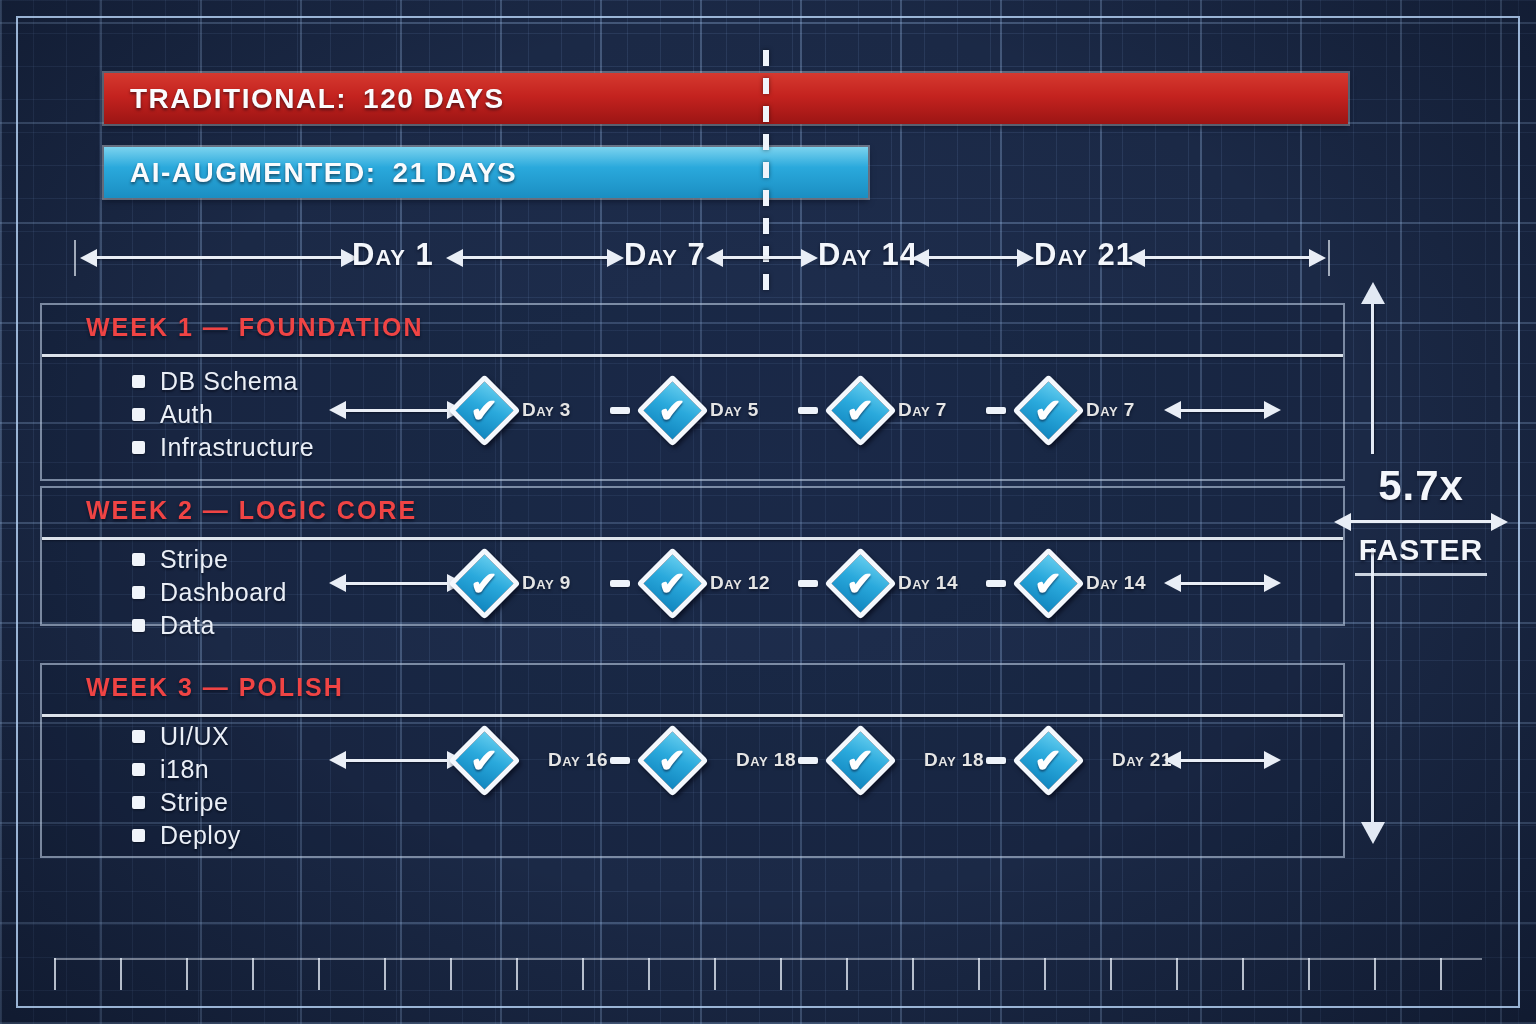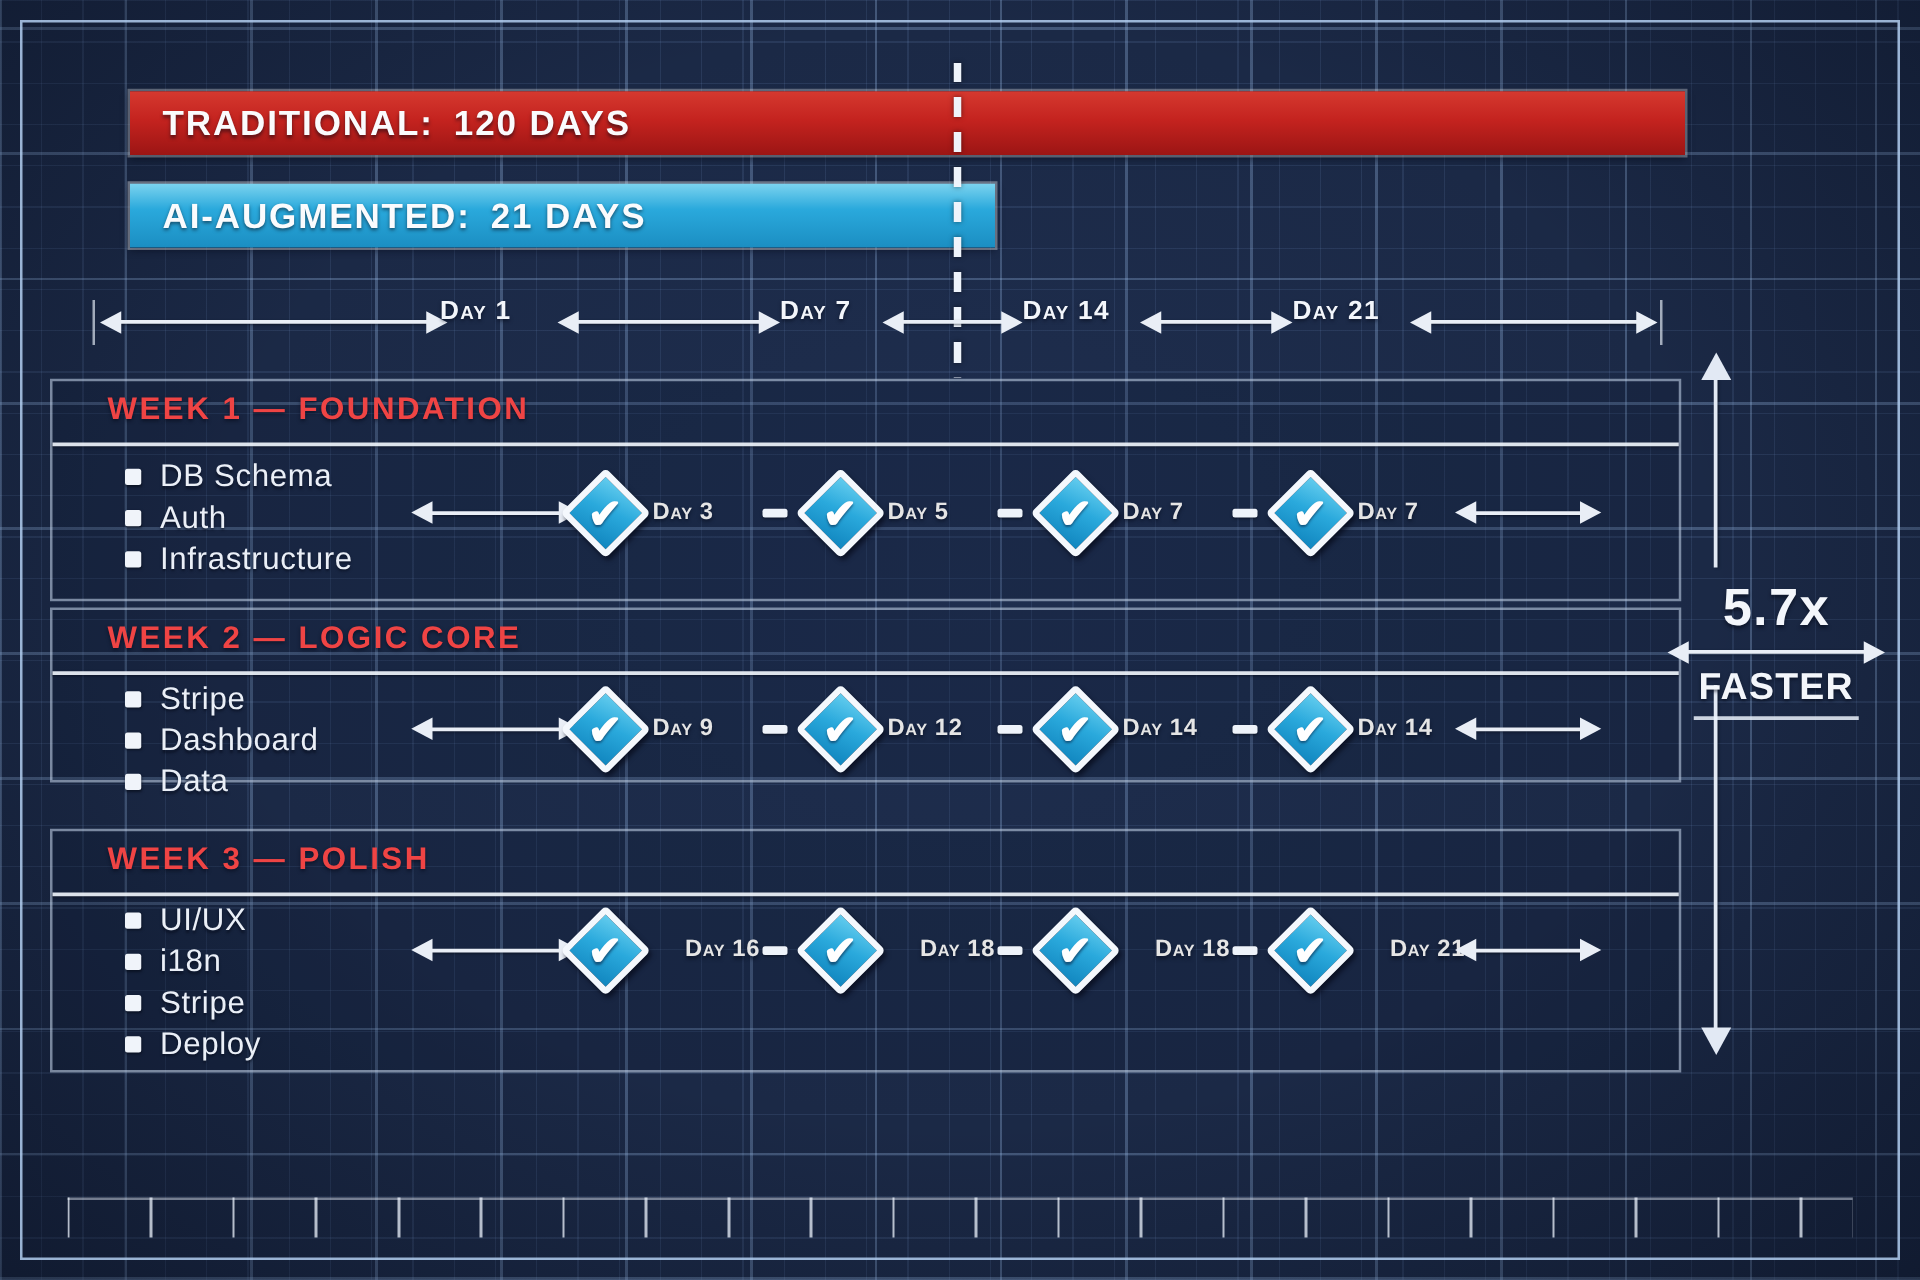--- a/index.html
+++ b/index.html
@@ -25,7 +25,7 @@
   .bar.red{top:73px;width:1244px;
     background:linear-gradient(180deg,#d5392f 0%,#c4231f 45%,#9c1514 100%);
     box-shadow:0 0 0 2px rgba(255,255,255,.30), 0 3px 6px rgba(5,10,25,.6);}
-  .bar.blue{top:147px;width:692px;
+  .bar.blue{top:147px;width:764px;
     background:linear-gradient(180deg,#7bd3ef 0%,#2aa9dc 40%,#1b8ec2 100%);
     box-shadow:0 0 0 2px rgba(255,255,255,.35), 0 3px 6px rgba(5,10,25,.6);align-items:center;}
   .dashline{position:absolute;left:763px;top:50px;width:6px;height:252px;

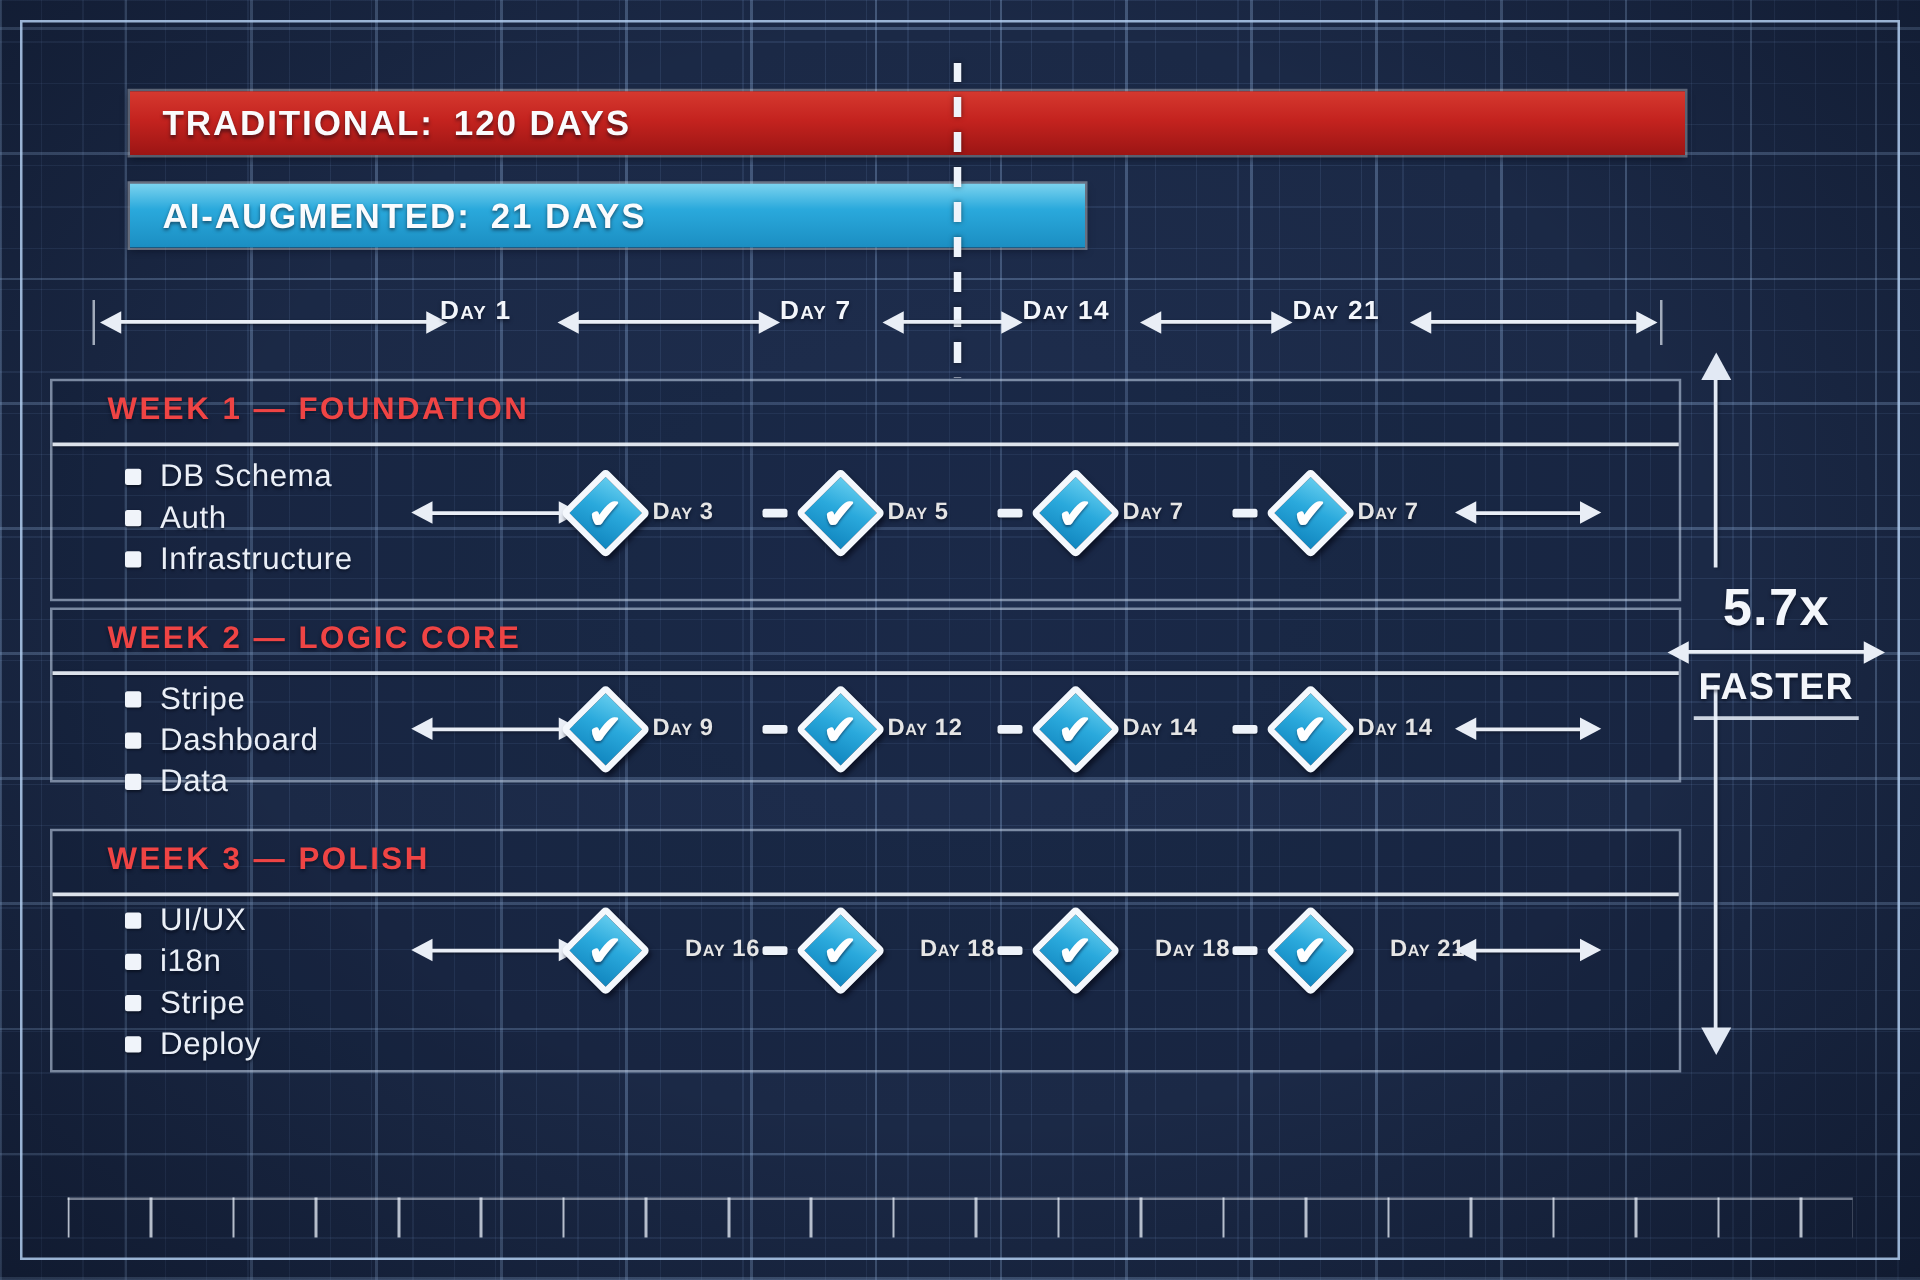--- a/index.html
+++ b/index.html
@@ -45,7 +45,7 @@
     border-left:12px solid transparent;border-right:12px solid transparent;border-top:22px solid #e2e9f4;}
   .endtick{position:absolute;width:2px;background:rgba(235,242,252,.65);}
   
-  .tl-label{position:absolute;top:237px;font-weight:bold;font-size:21px;font-variant:small-caps;
+  .tl-label{position:absolute;top:237px;font-weight:bold;font-size:31px;font-variant:small-caps;
     letter-spacing:1px;color:#f3f6fb;text-shadow:0 2px 3px rgba(5,10,25,.6);}
   
   .week{position:absolute;left:40px;width:1305px;border:2px solid rgba(205,222,244,.55);

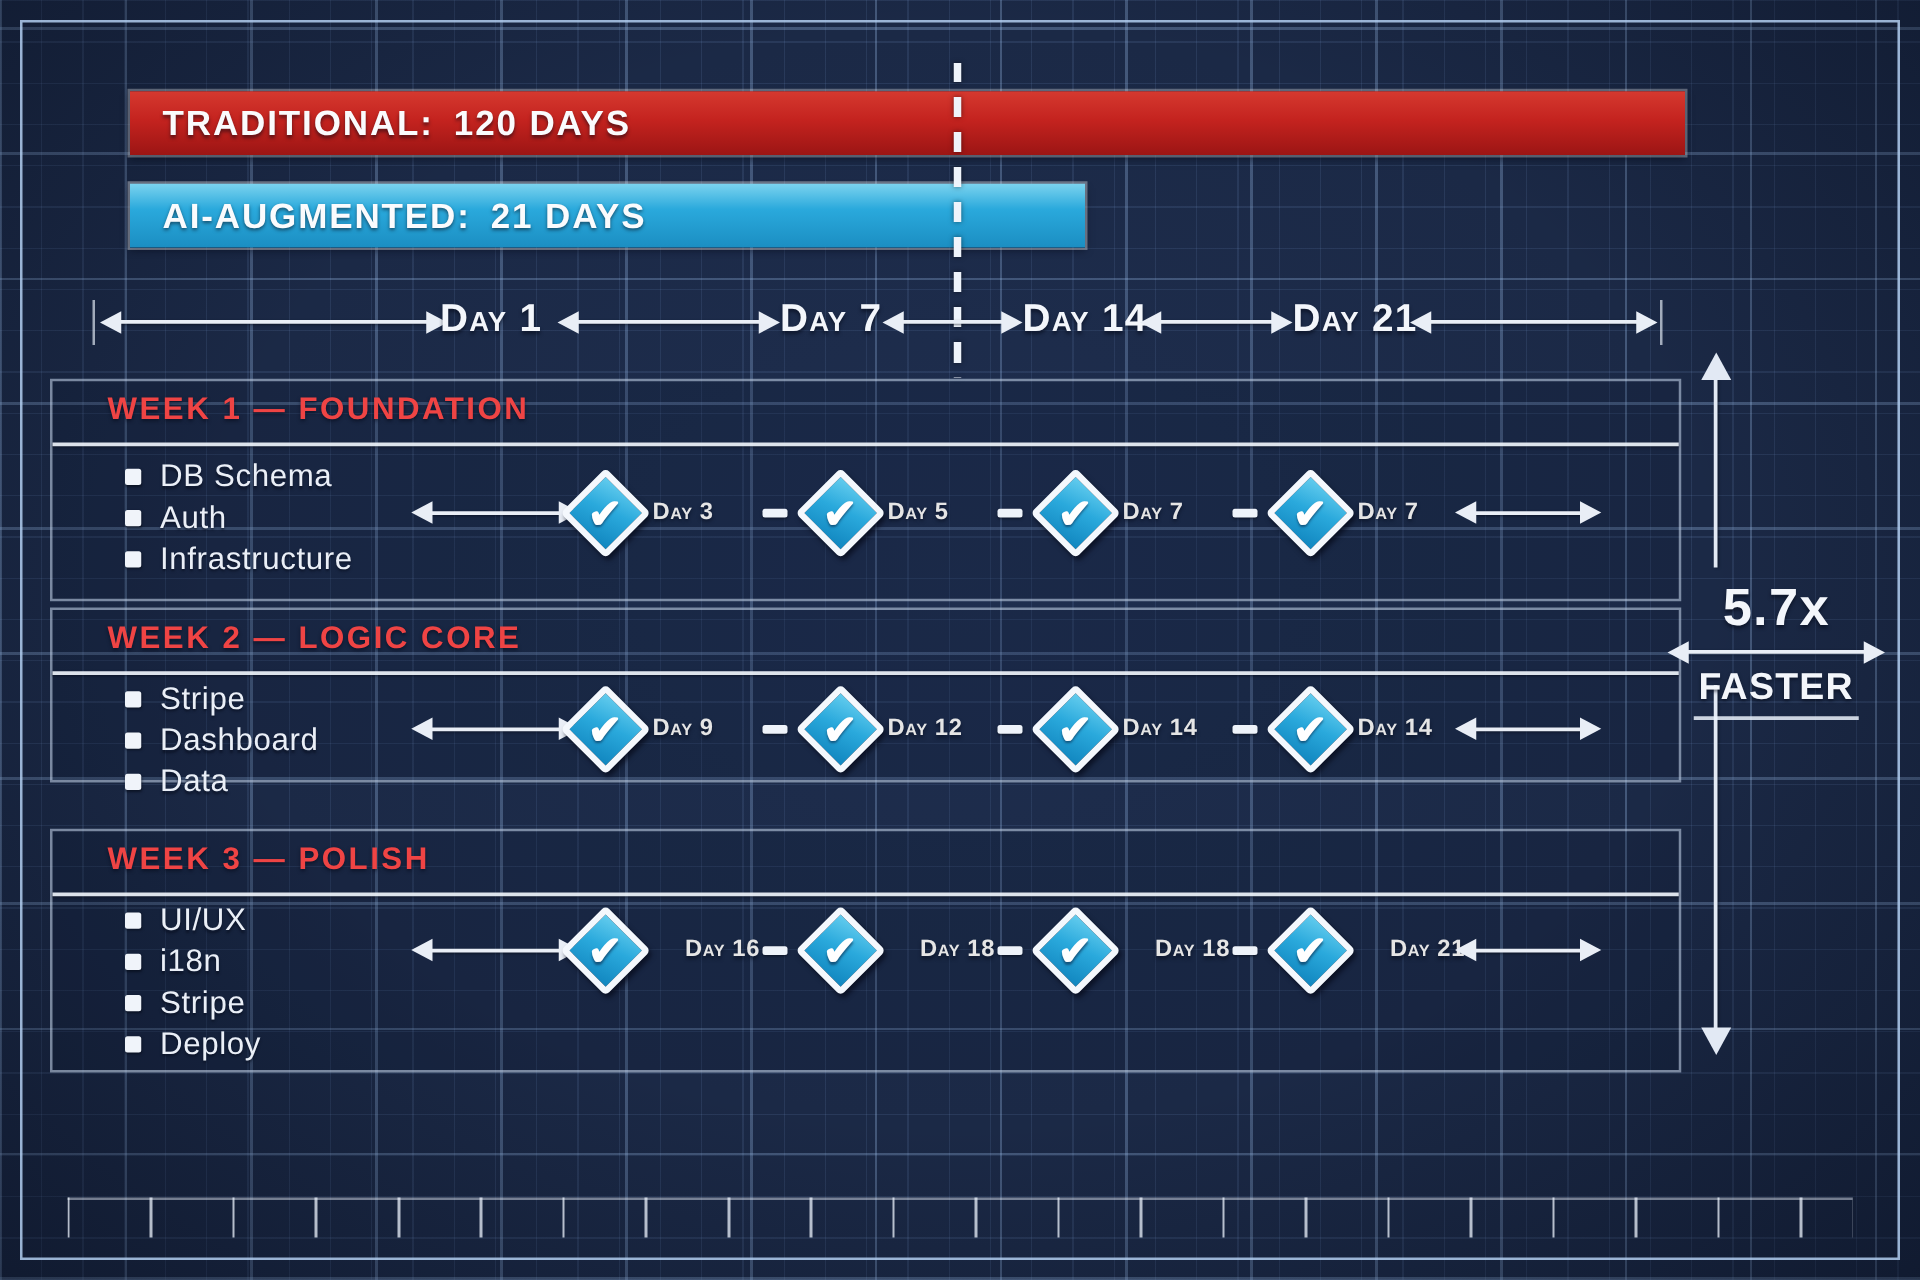--- a/index.html
+++ b/index.html
@@ -56,7 +56,7 @@
     box-shadow:0 1px 2px rgba(4,8,20,.5);}
   .tasks{position:absolute;left:58px;margin:0;padding:0;list-style:none;}
   .tasks li{display:flex;align-items:center;height:33px;font-size:25px;color:#eaeff7;
-    letter-spacing:.5px;text-shadow:0 2px 2px rgba(5,10,25,.6);}
+    letter-spacing:.5px;text-shadow:0 2px 2px rgba(5,10,25,.6);margin-left:32px;}
   .bullet{width:13px;height:13px;background:#f0f4fa;border-radius:2px;margin-right:15px;
     box-shadow:0 1px 2px rgba(4,8,20,.6);flex:none;}
   

